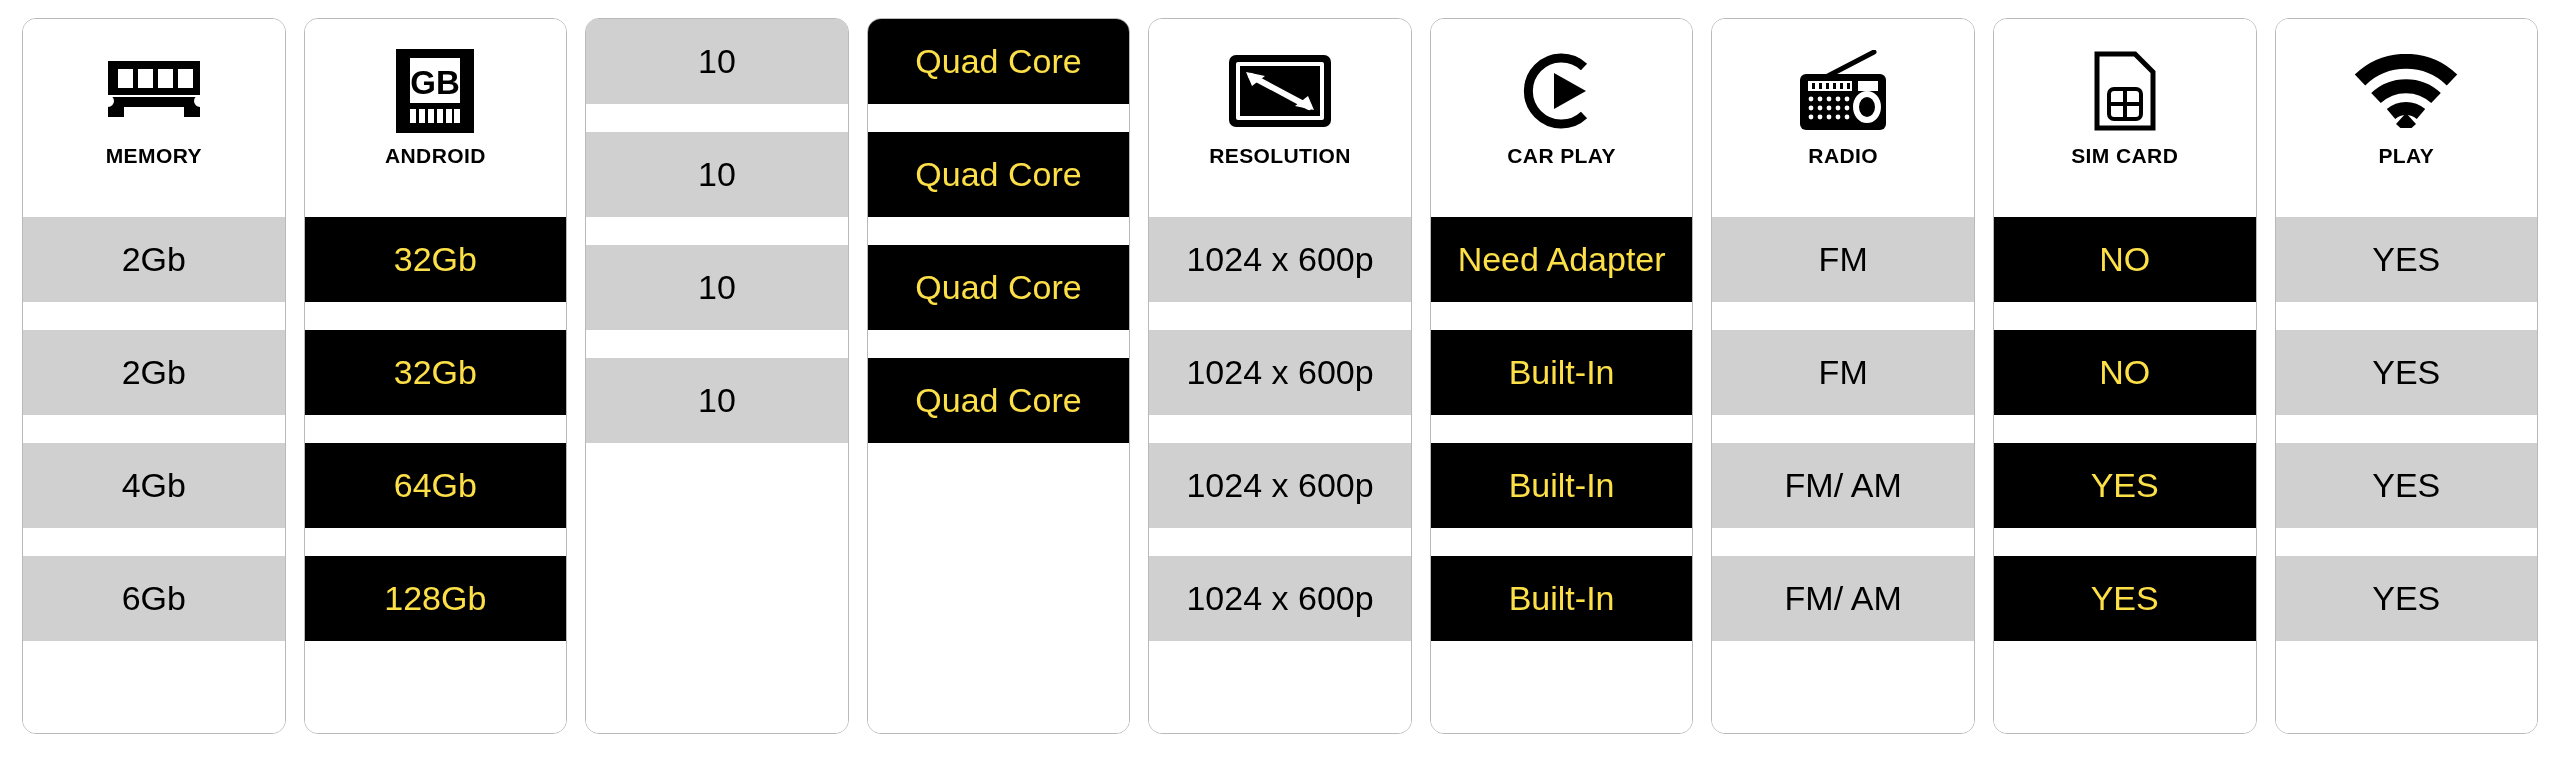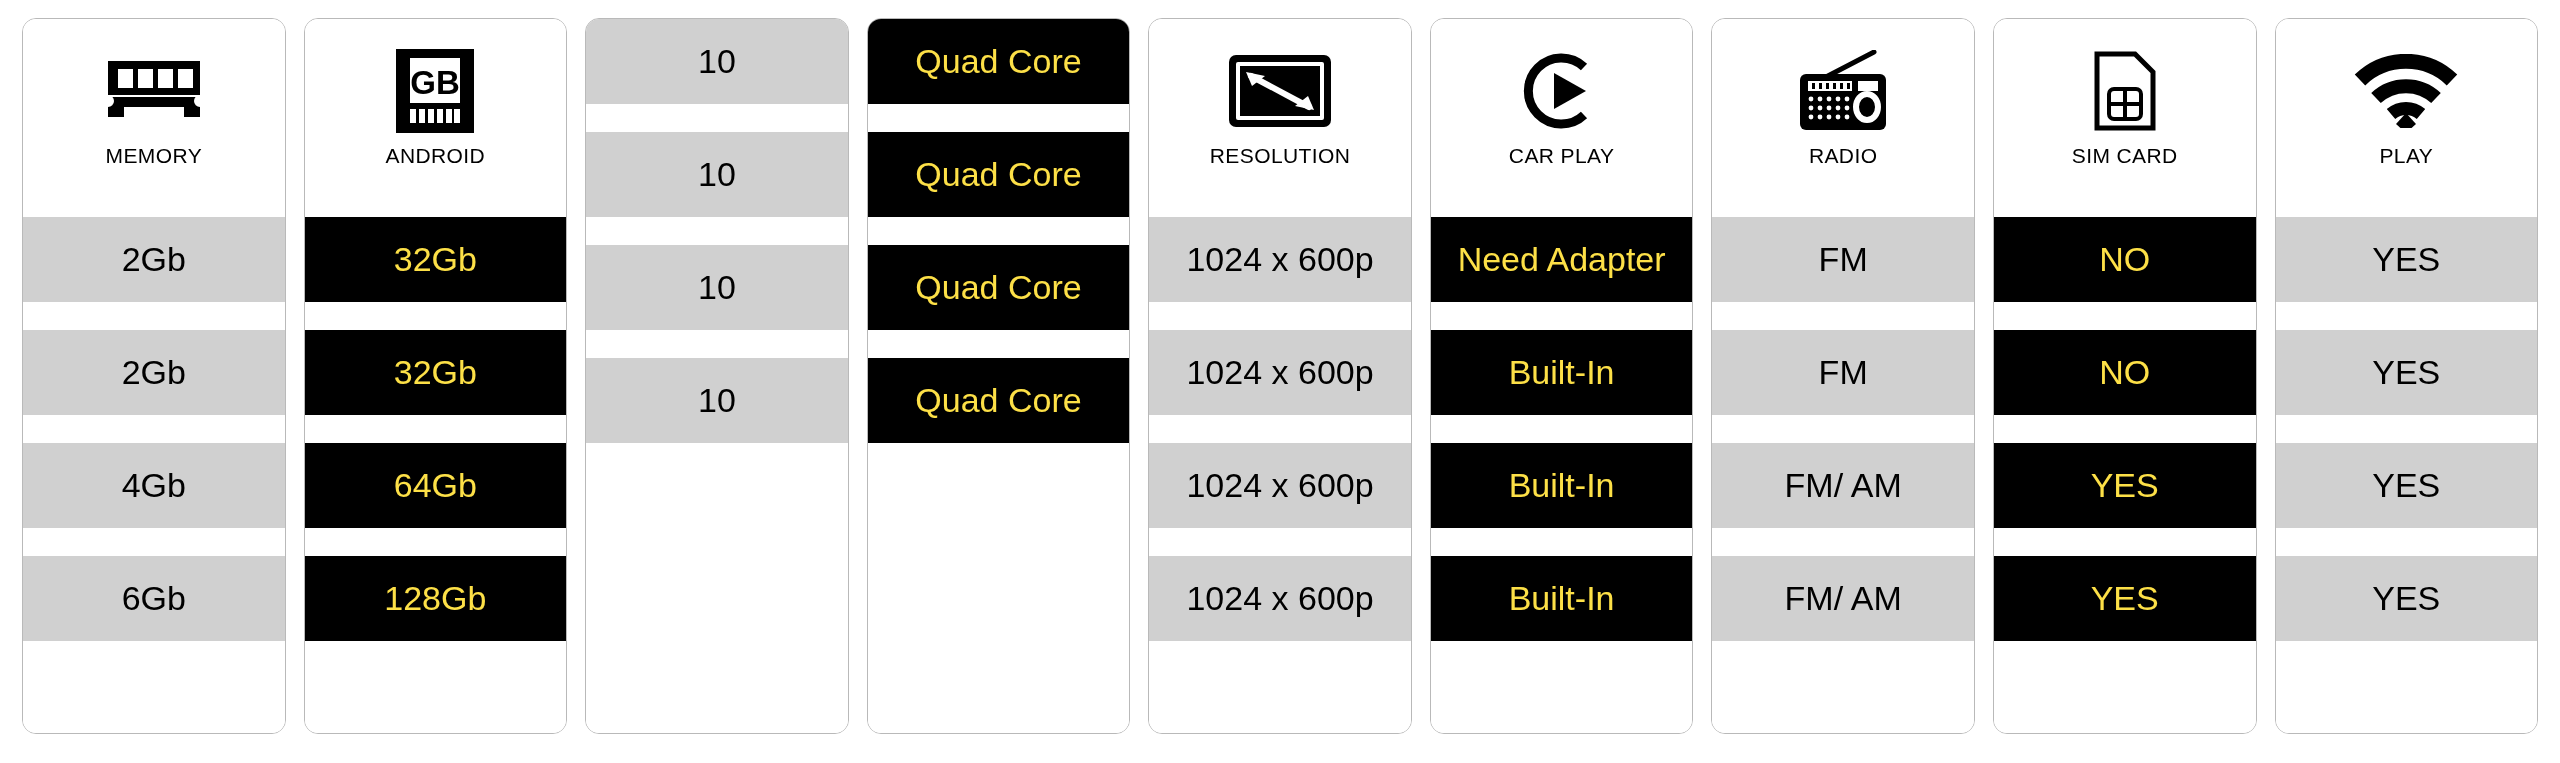--- a/index.html
+++ b/index.html
@@ -47,7 +47,7 @@
   .card-title {
     margin-top: 8px;
     font-size: 21px;
-    font-weight: normal;
+    font-weight: bold;
     letter-spacing: 0.4px;
     color: #000000;
     text-align: center;

